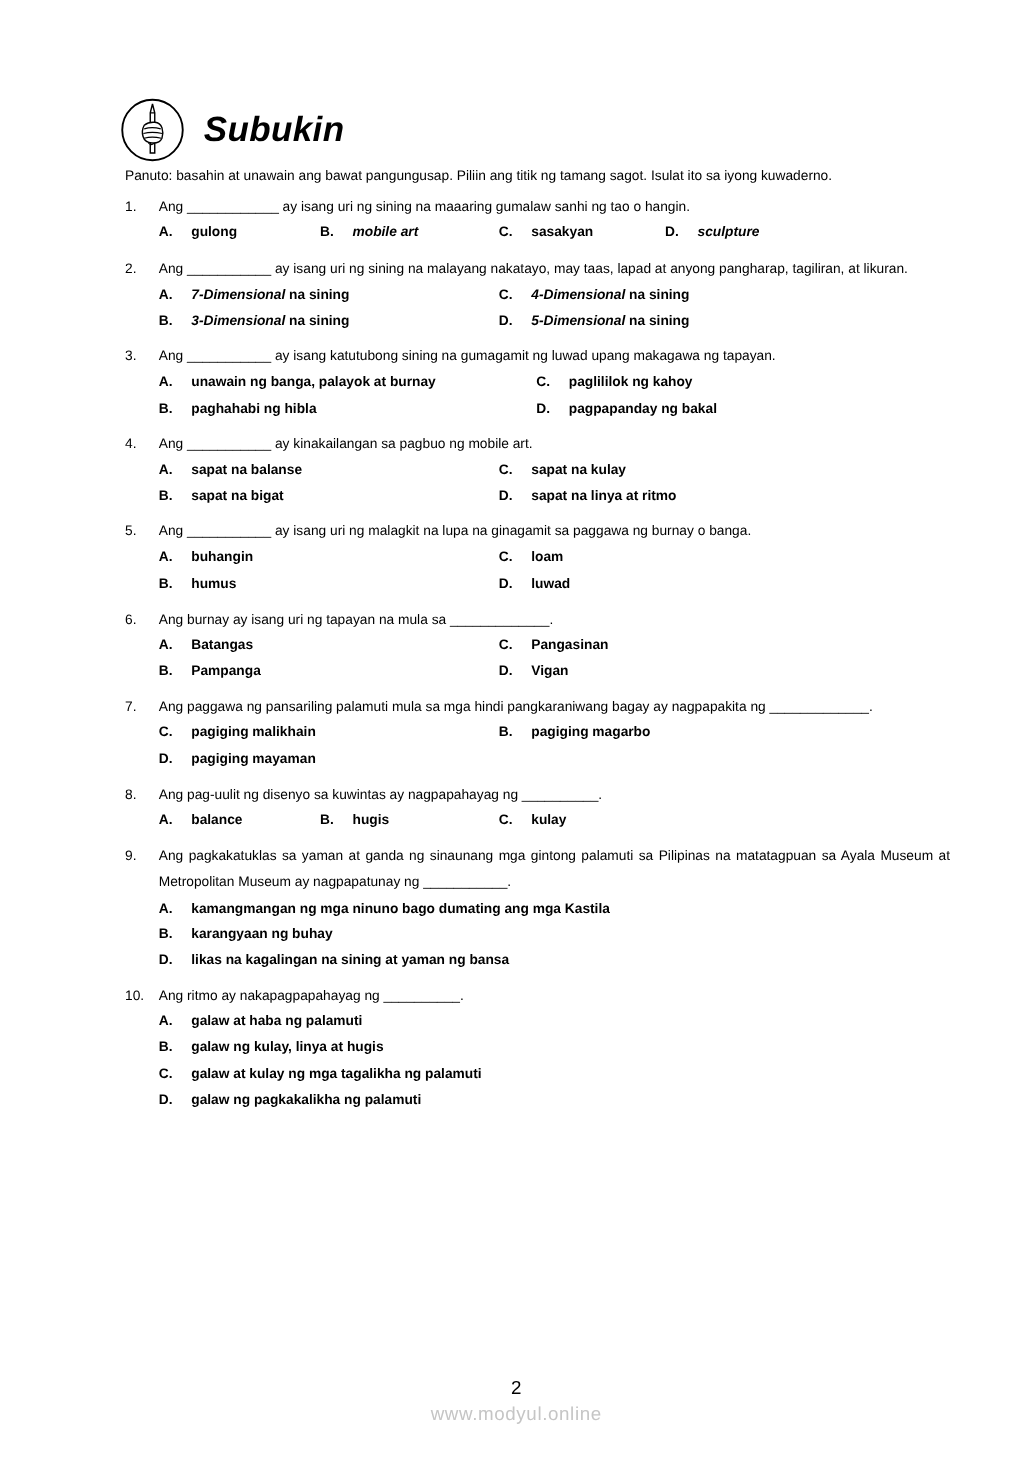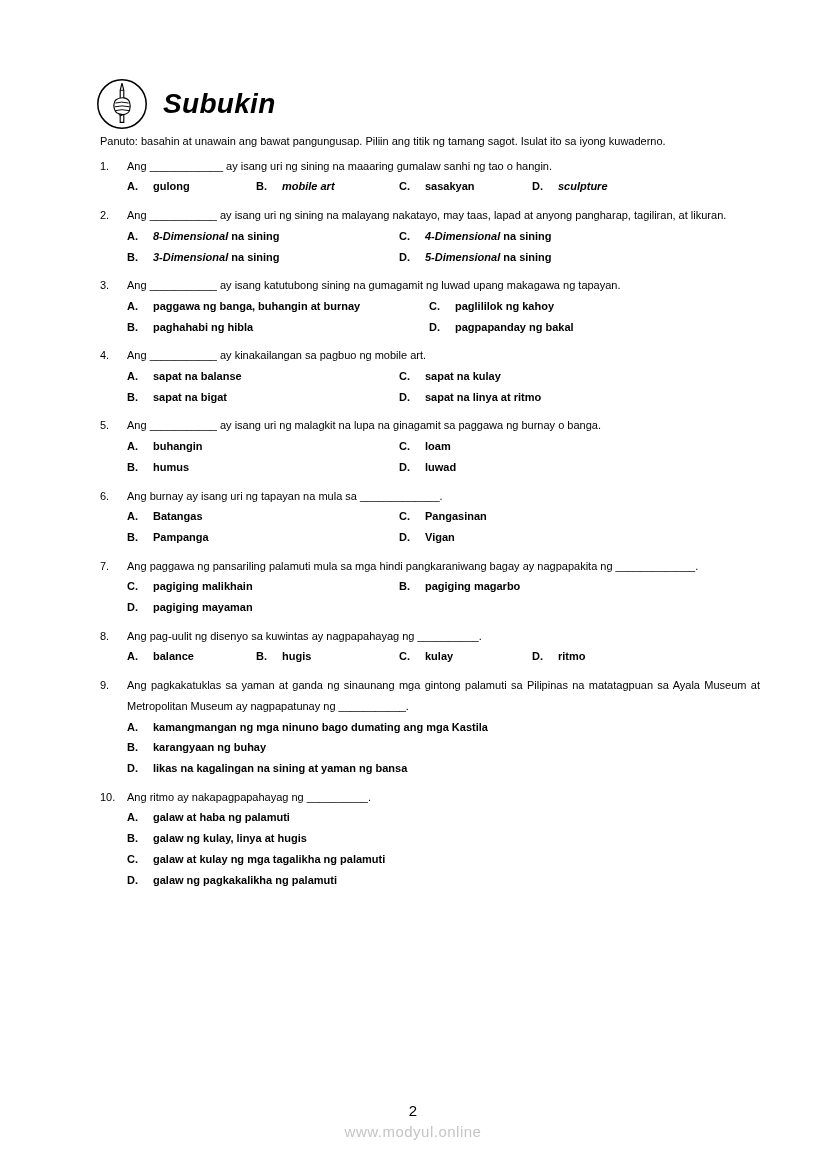--- a/index.html
+++ b/index.html
@@ -96,7 +96,7 @@
           <div class="q-body">
             <div class="q-text">Ang ___________ ay isang uri ng sining na malayang nakatayo, may taas, lapad at anyong pangharap, tagiliran, at likuran.</div>
             <div class="options grid2">
-              <div class="option"><span class="opt-label">A.</span><span class="opt-italic">8-Dimensional</span><span class="opt-regular"> na sining</span></div>
+              <div class="option"><span class="opt-label">A.</span><span class="opt-italic">7-Dimensional</span><span class="opt-regular"> na sining</span></div>
               <div class="option"><span class="opt-label">C.</span><span class="opt-italic">4-Dimensional</span><span class="opt-regular"> na sining</span></div>
               <div class="option"><span class="opt-label">B.</span><span class="opt-italic">3-Dimensional</span><span class="opt-regular"> na sining</span></div>
               <div class="option"><span class="opt-label">D.</span><span class="opt-italic">5-Dimensional</span><span class="opt-regular"> na sining</span></div>

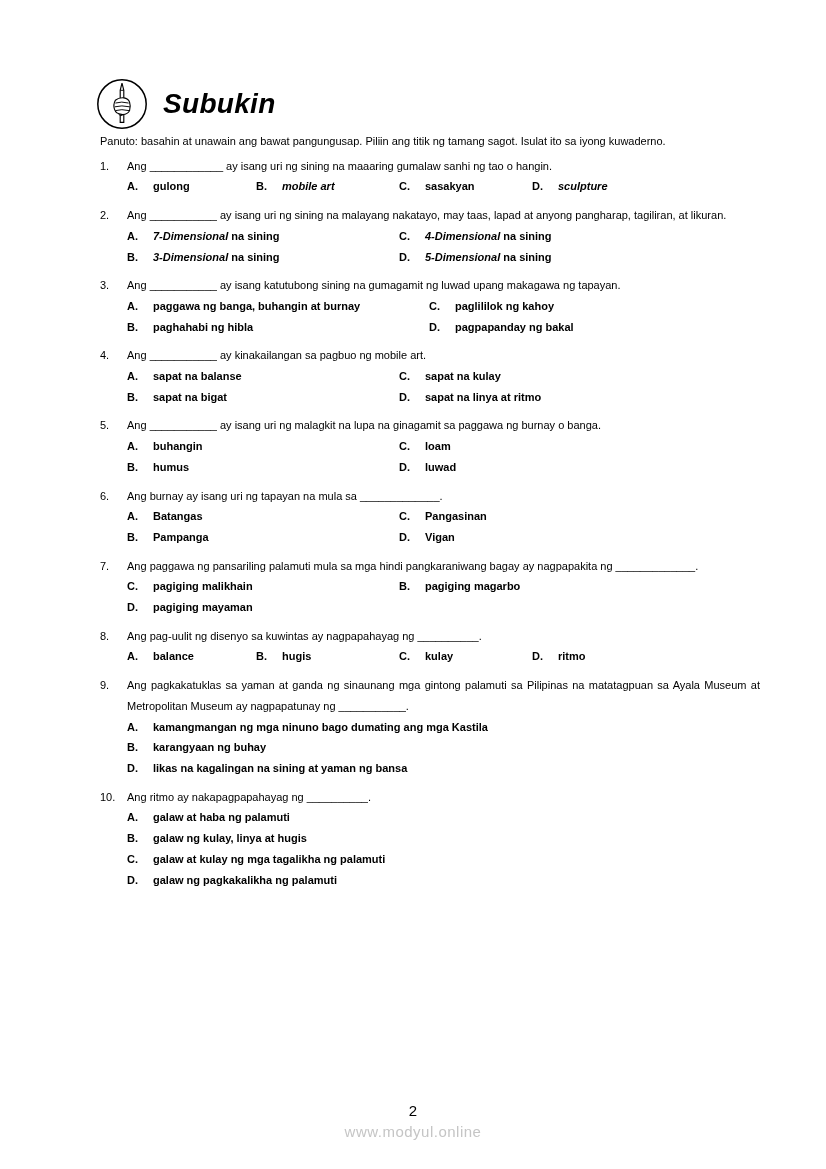--- a/index.html
+++ b/index.html
@@ -108,7 +108,7 @@
           <div class="q-body">
             <div class="q-text">Ang ___________ ay isang katutubong sining na gumagamit ng luwad upang makagawa ng tapayan.</div>
             <div class="options grid2w">
-              <div class="option"><span class="opt-label">A.</span><span class="opt-regular">paggawa ng banga, buhangin at burnay</span></div>
+              <div class="option"><span class="opt-label">A.</span><span class="opt-regular">unawain ng banga, palayok at burnay</span></div>
               <div class="option"><span class="opt-label">C.</span><span class="opt-regular">paglililok ng kahoy</span></div>
               <div class="option"><span class="opt-label">B.</span><span class="opt-regular">paghahabi ng hibla</span></div>
               <div class="option"><span class="opt-label">D.</span><span class="opt-regular">pagpapanday ng bakal</span></div>

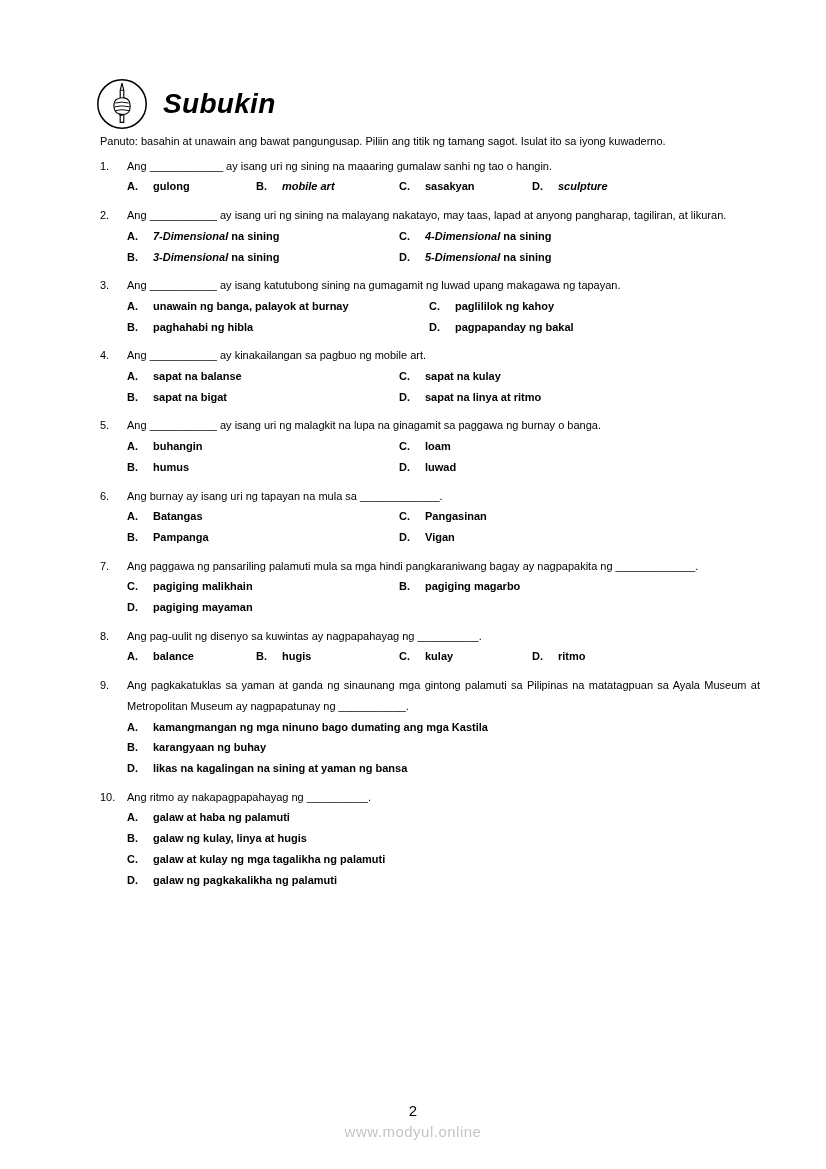--- a/index.html
+++ b/index.html
@@ -170,7 +170,6 @@
               <div class="option"><span class="opt-label">A.</span><span class="opt-regular">balance</span></div>
               <div class="option"><span class="opt-label">B.</span><span class="opt-regular">hugis</span></div>
               <div class="option"><span class="opt-label">C.</span><span class="opt-regular">kulay</span></div>
-              <div class="option"><span class="opt-label">D.</span><span class="opt-regular">ritmo</span></div>
             </div>
           </div>
         </div>

